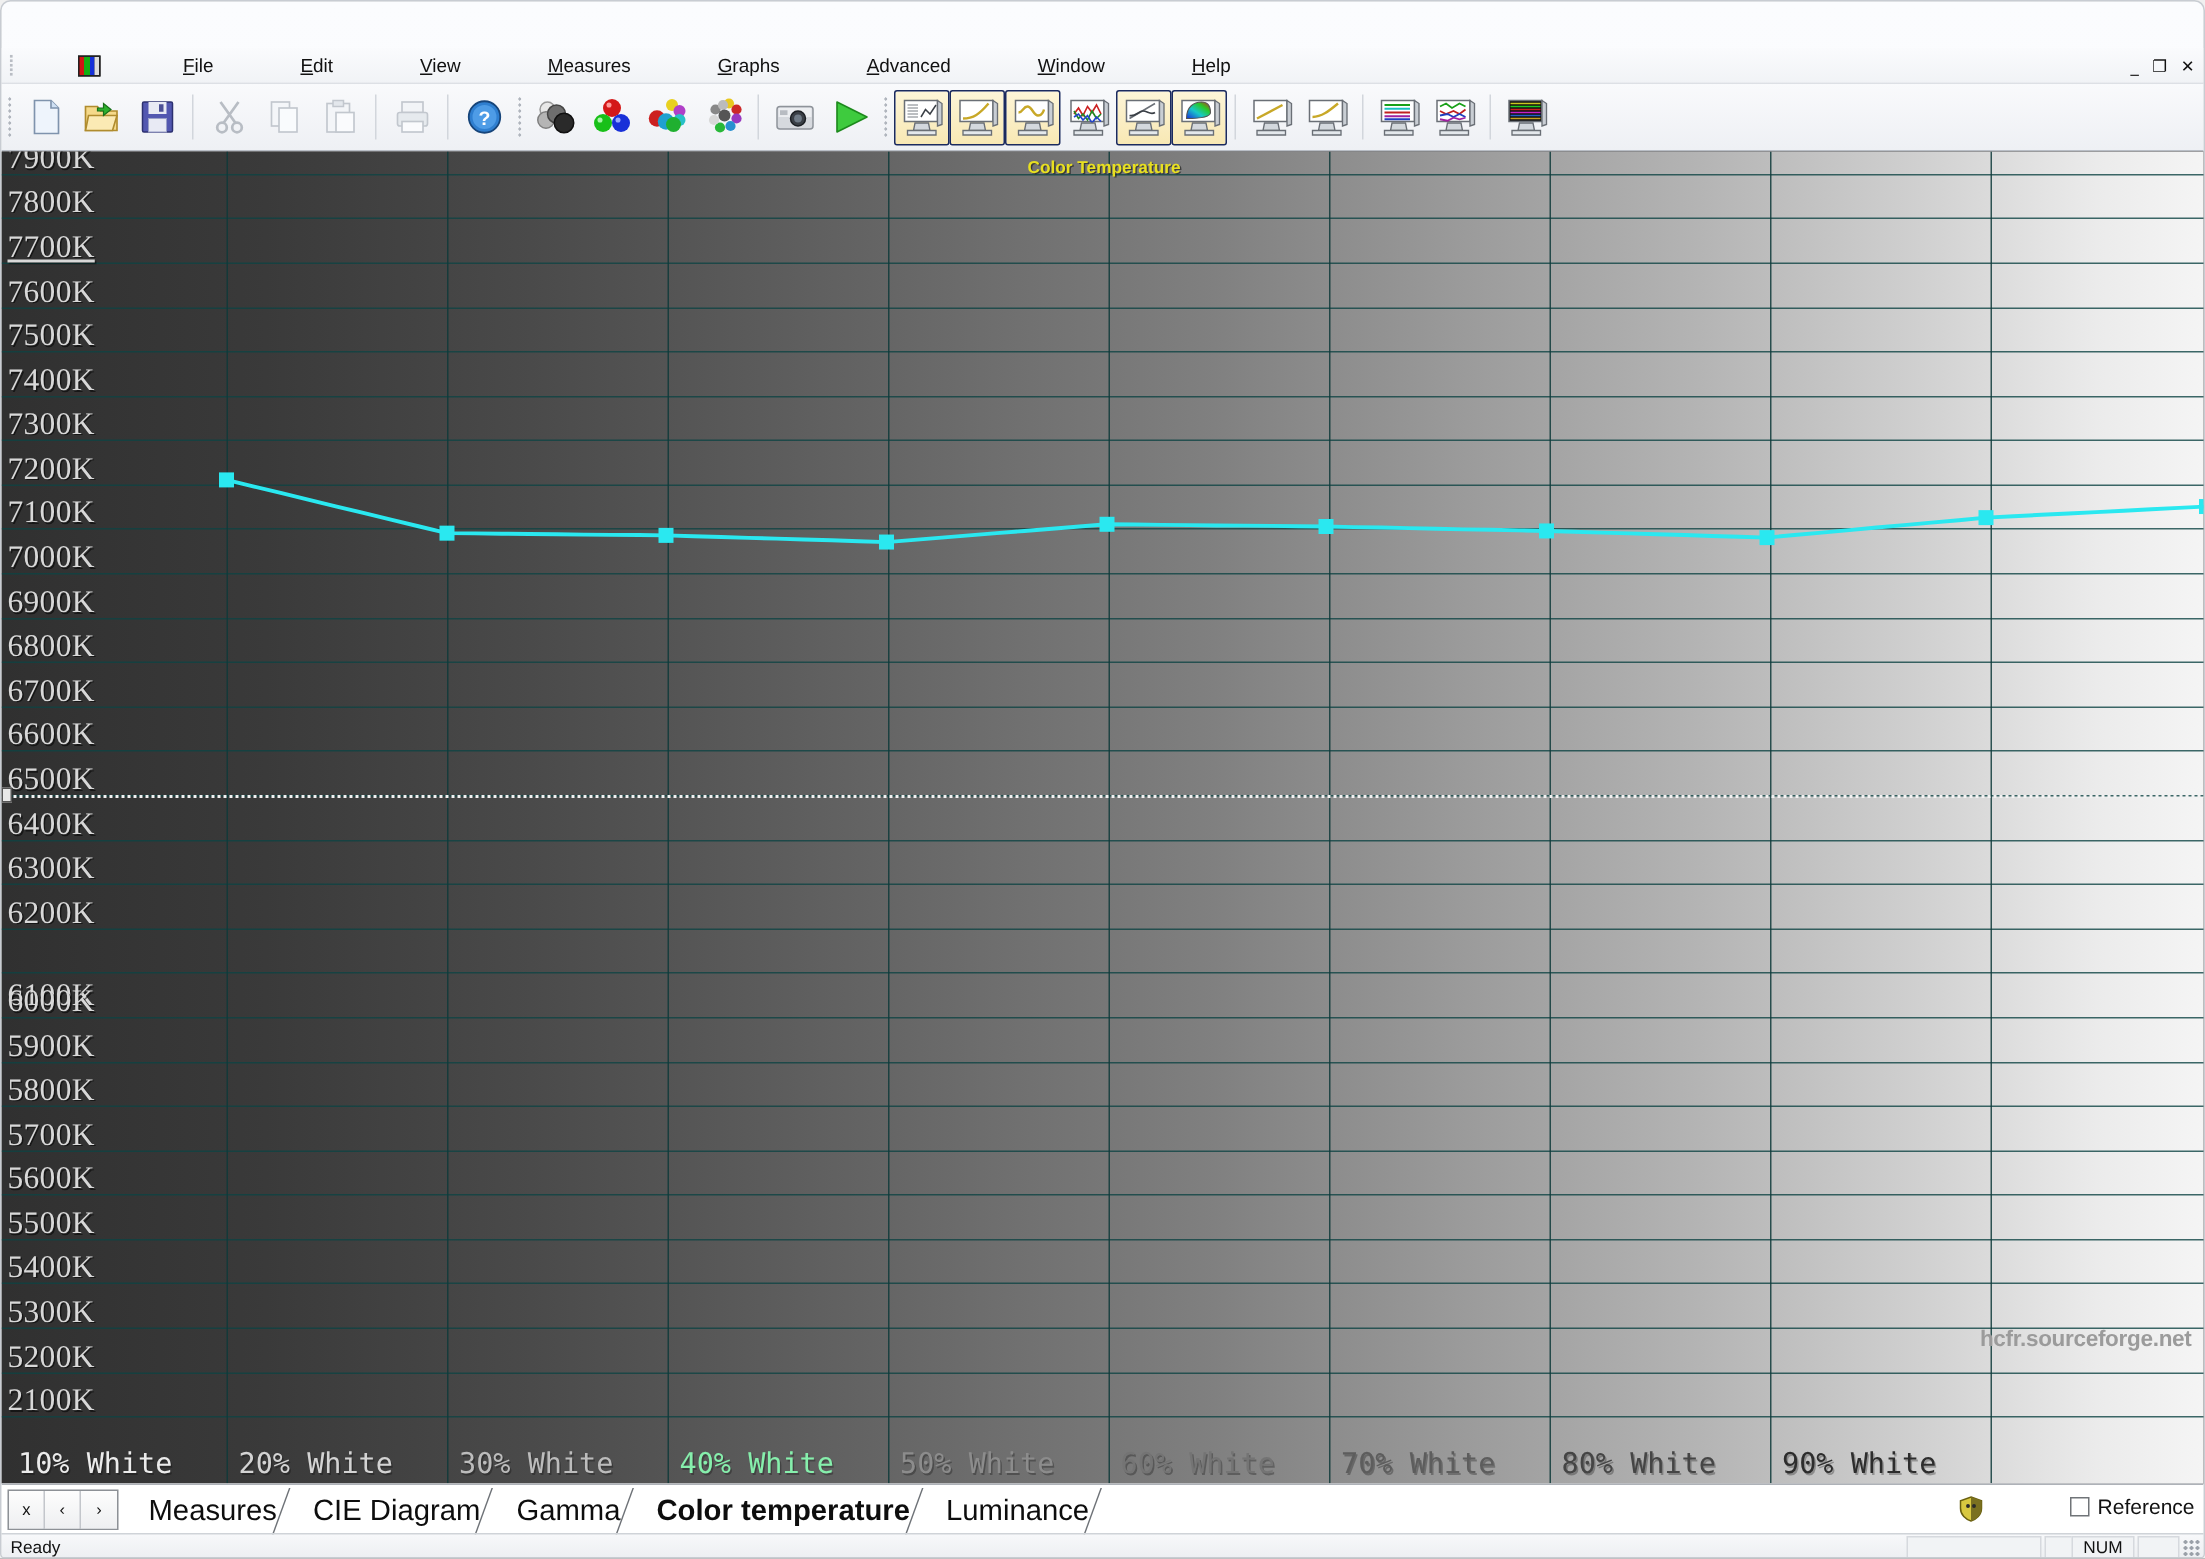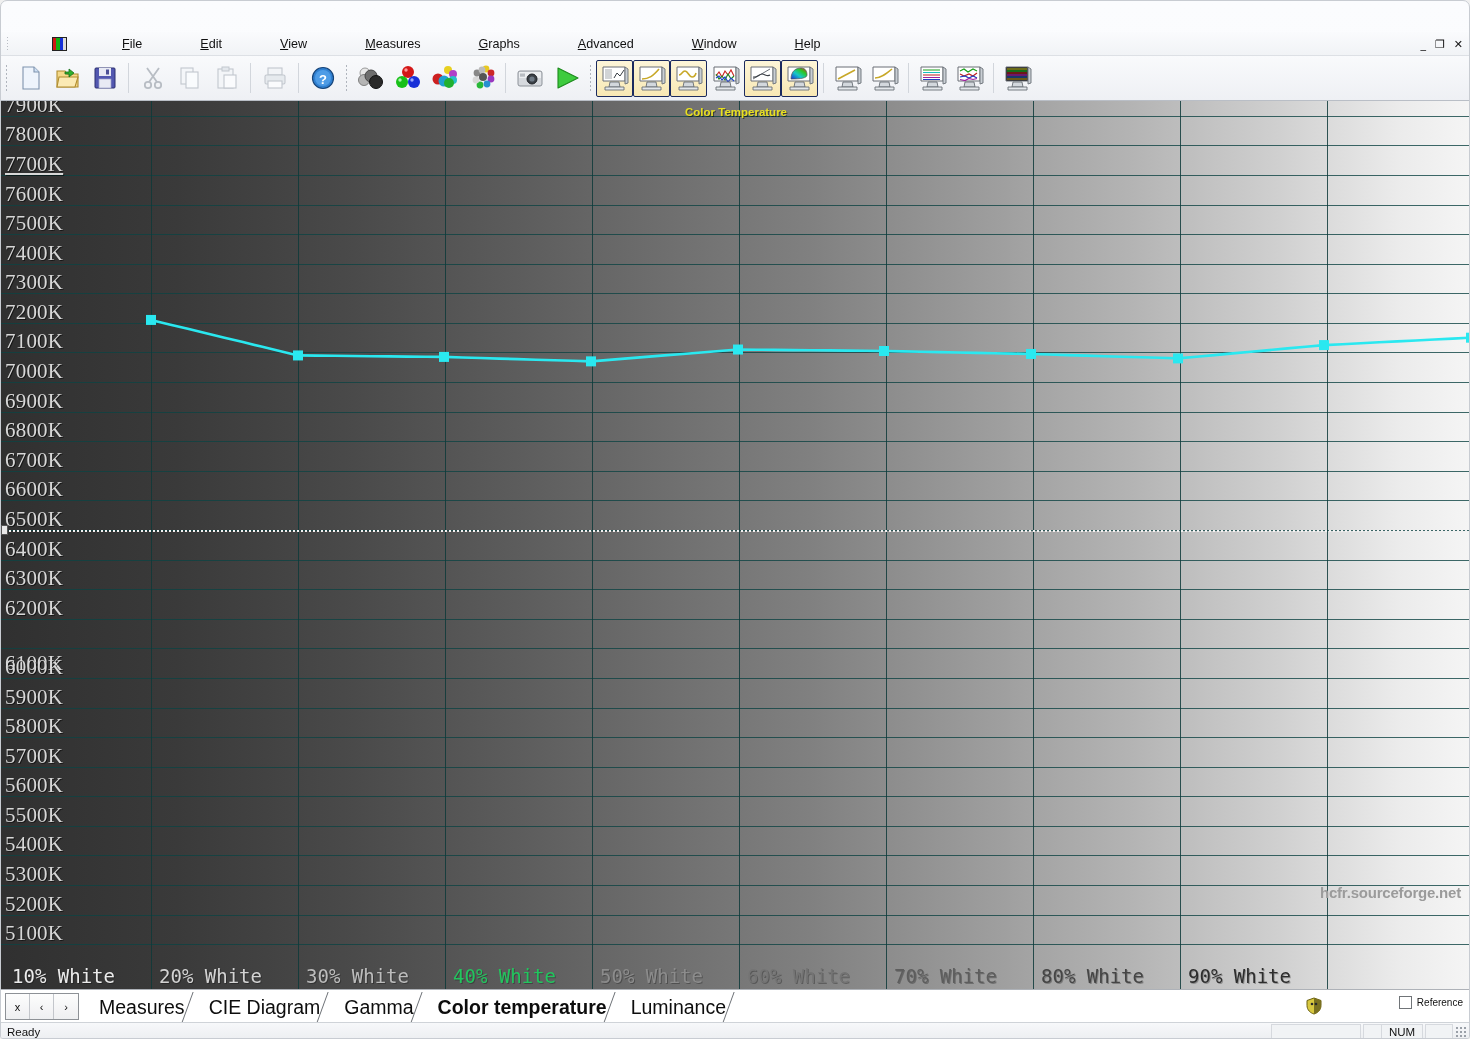--- a/index.html
+++ b/index.html
@@ -601,7 +601,7 @@
         <div class="ylab" style="top: 733.448px;">5400K</div>
         <div class="ylab" style="top: 763.034px;">5300K</div>
         <div class="ylab" style="top: 792.621px;">5200K</div>
-        <div class="ylab" style="top: 822.207px;">5100K</div>
+        <div class="ylab" style="top: 822.207px;">2100K</div>
       </div>
     <div id="reflineY" style="top: 429px; border-top-color: rgb(242, 242, 242);"></div>
     <div id="refnub" style="top: 424px;"></div>

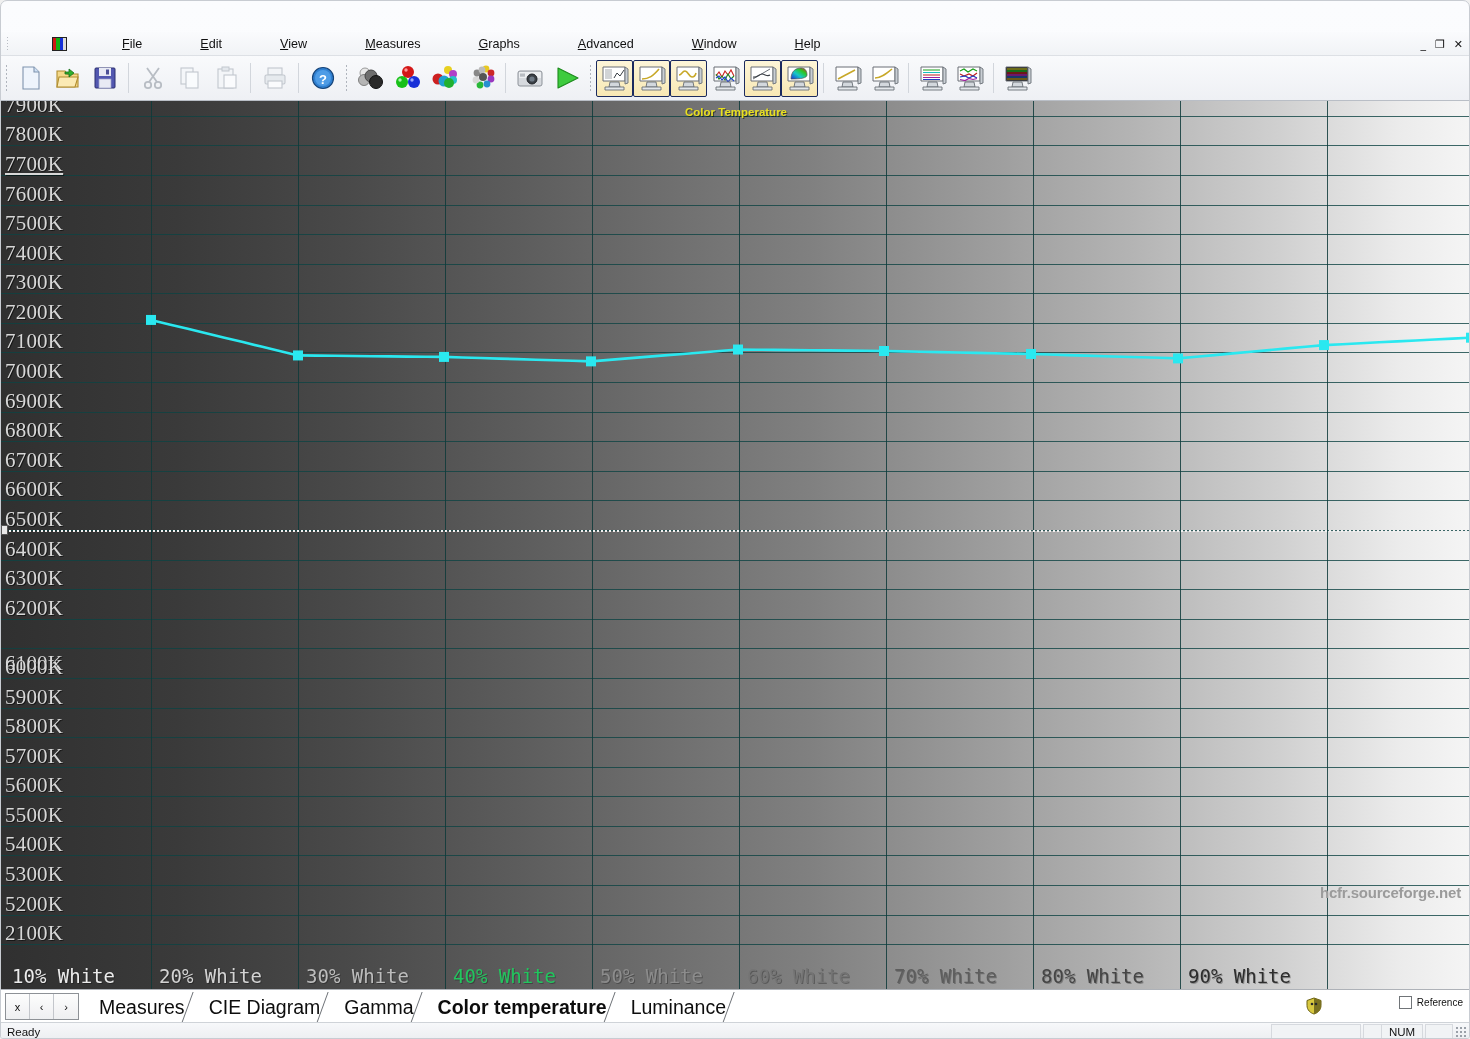--- a/index.html
+++ b/index.html
@@ -623,7 +623,7 @@
         <div class="xlab" style="left: 11px; color: rgb(235, 235, 235);">10% White</div>
         <div class="xlab" style="left: 158px; color: rgb(211, 211, 211);">20% White</div>
         <div class="xlab" style="left: 305px; color: rgb(188, 188, 188);">30% White</div>
-        <div class="xlab" style="left: 452px; color: #22c55e;">40% White</div>
+        <div class="xlab" style="left: 452px; color: #86efac;">40% White</div>
         <div class="xlab" style="left: 599px; color: rgb(140, 140, 140);">50% White</div>
         <div class="xlab" style="left: 746px; color: rgb(116, 116, 116);">60% White</div>
         <div class="xlab" style="left: 893px; color: rgb(93, 93, 93);">70% White</div>

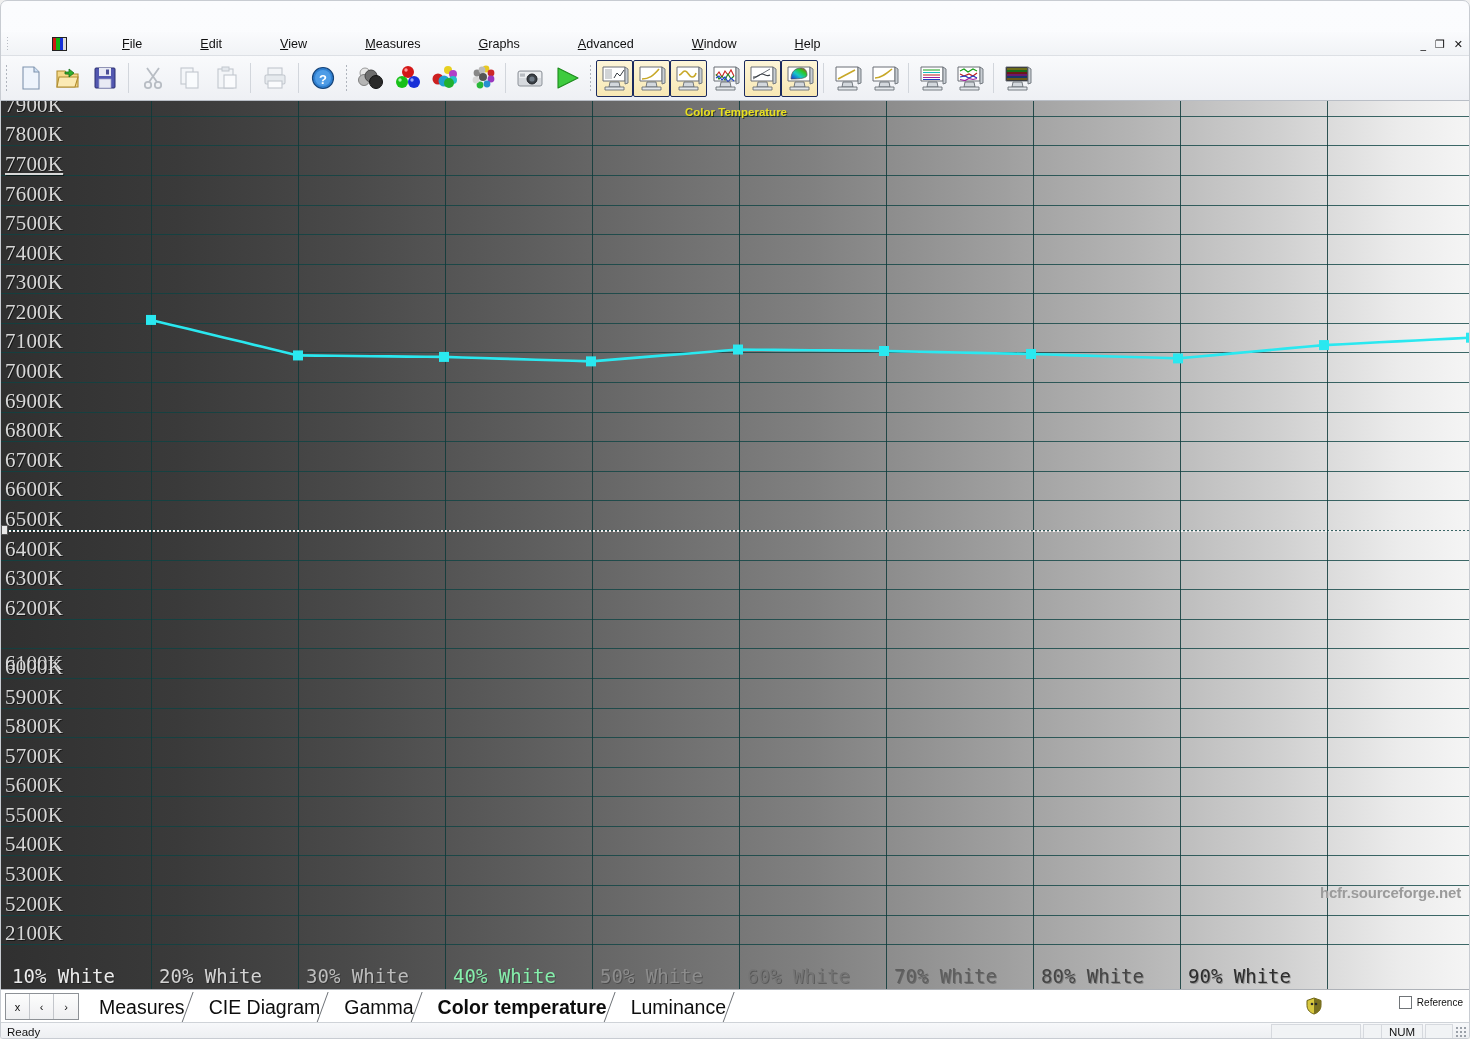--- a/index.html
+++ b/index.html
@@ -183,7 +183,7 @@
   #refbox {
     position: absolute; right: 6px; top: 6px;
     display: flex; align-items: center; gap: 5px;
-    font-size: 10px; color: #111;
+    font-size: 14px; color: #111;
   }
   #refbox .cb {
     width: 13px; height: 13px; border: 1px solid #707478; background: #fff;

